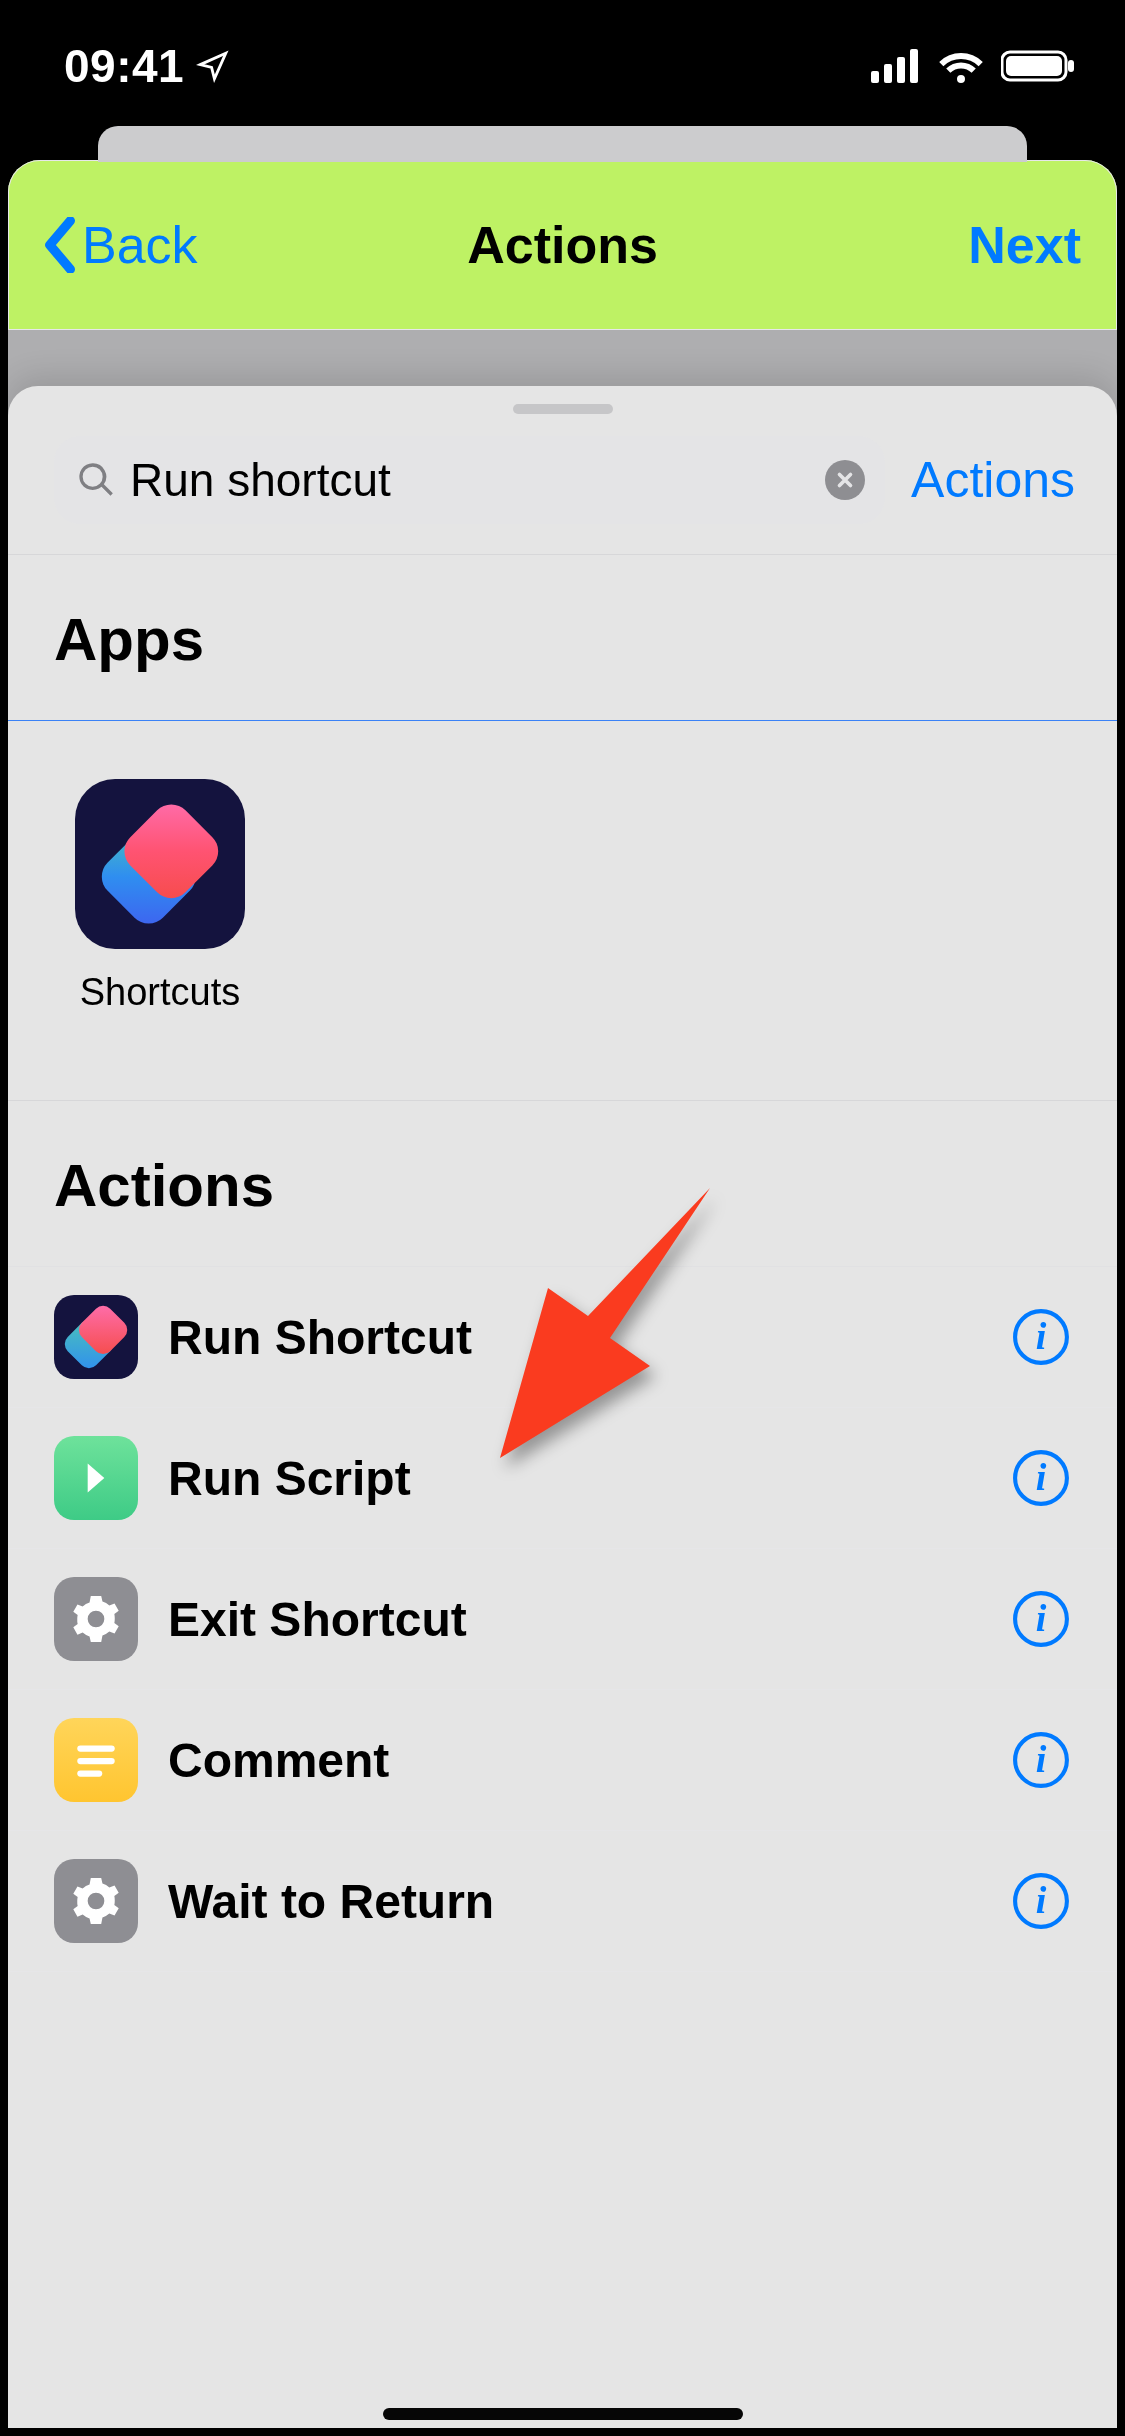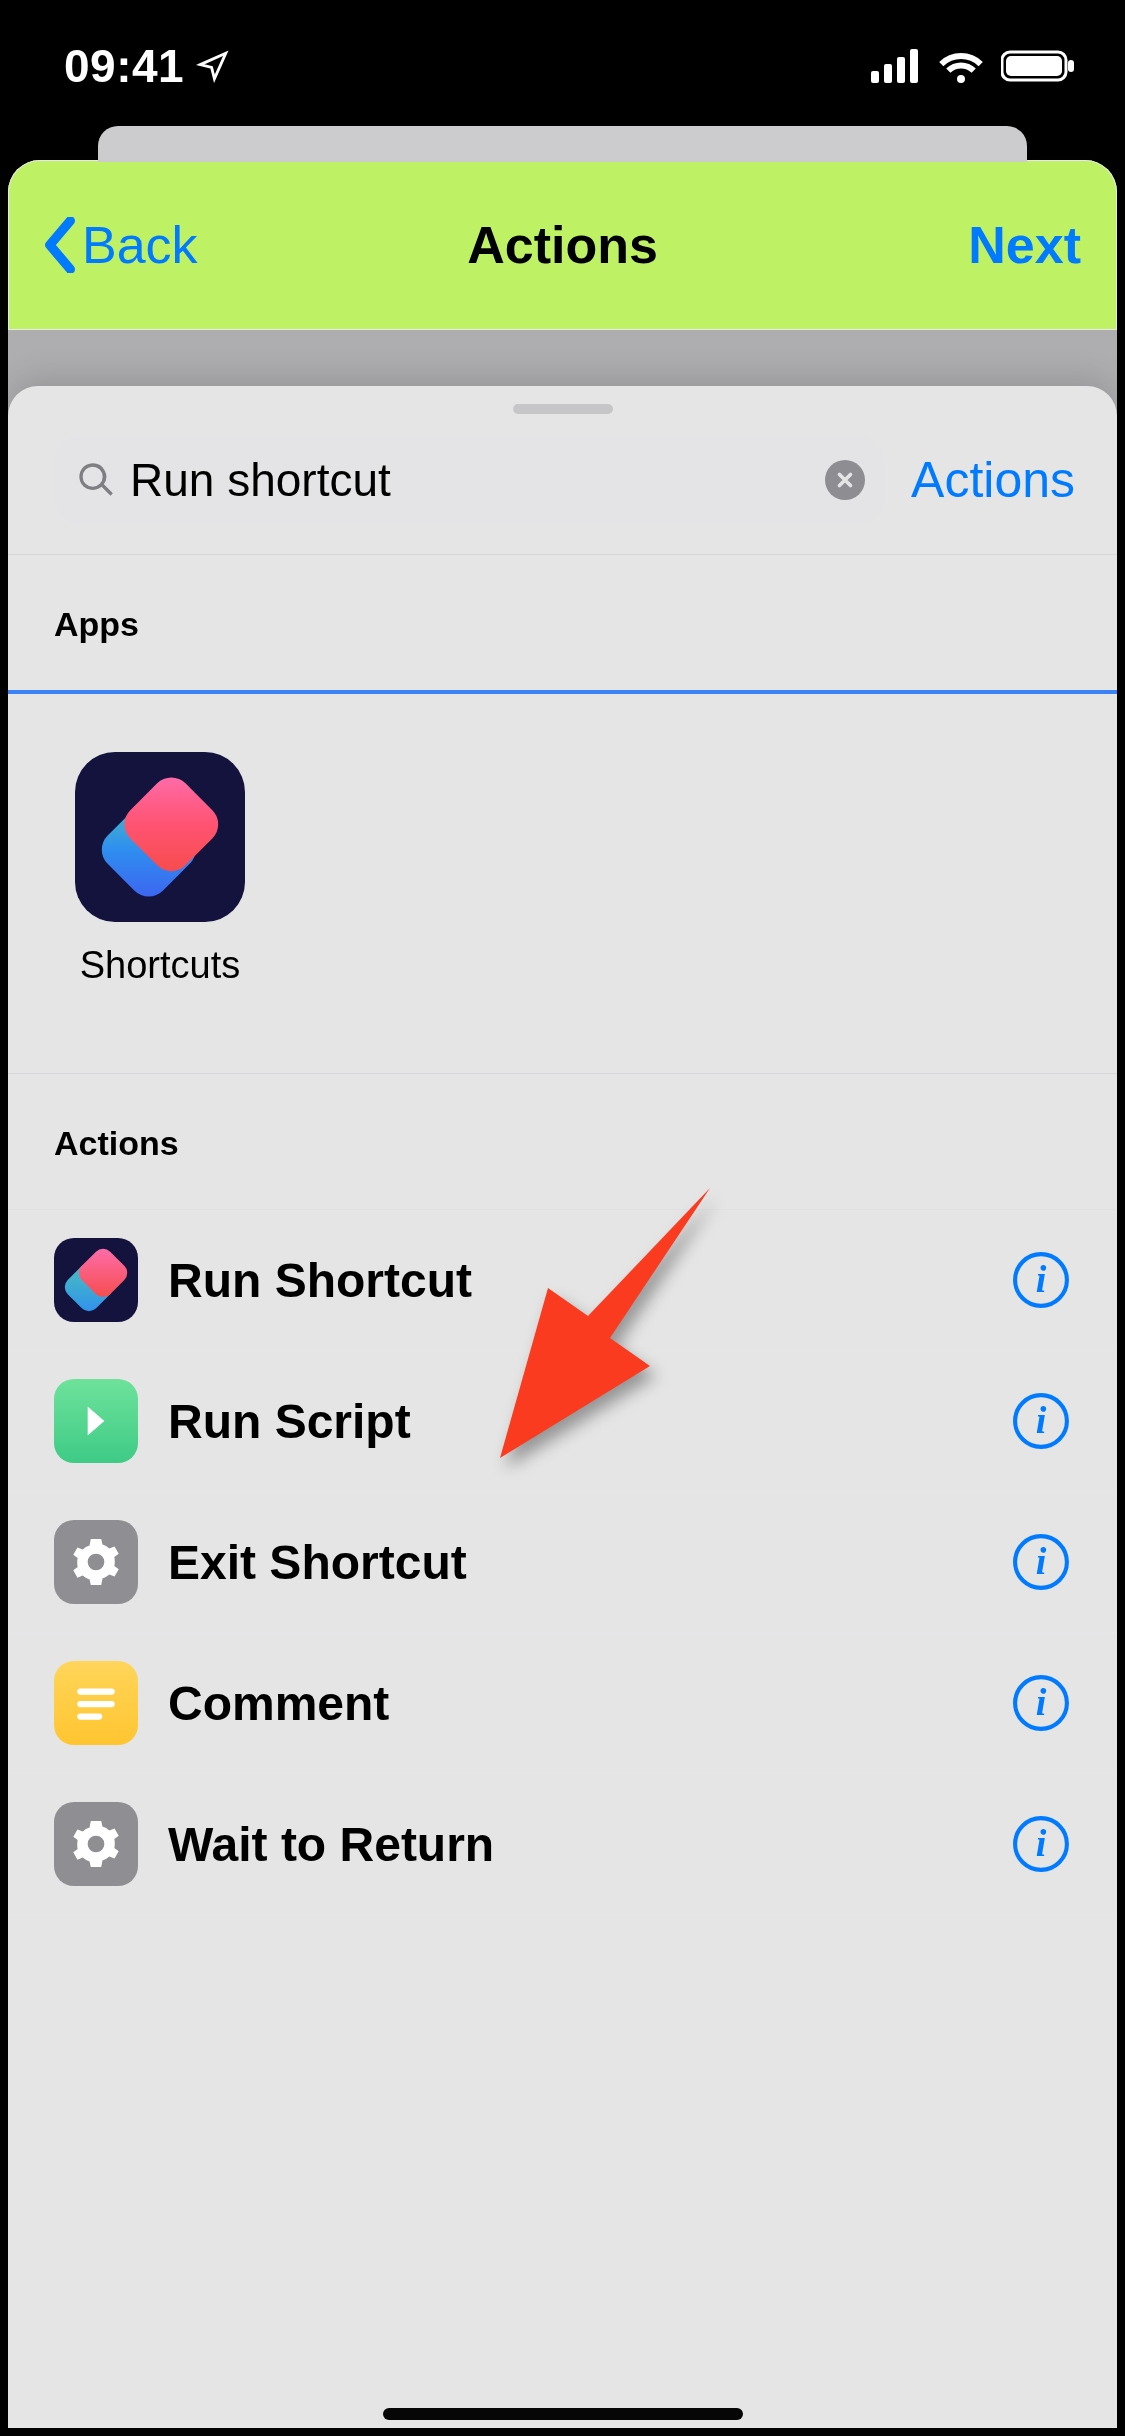--- a/index.html
+++ b/index.html
@@ -102,7 +102,7 @@
     .divider-full { height: 1px; background: #d7d7d9; }
 
     .section-title {
-      font-size: 34px;
+      font-size: 60px;
       font-weight: 700;
       color: #000;
       padding: 50px 46px 46px;

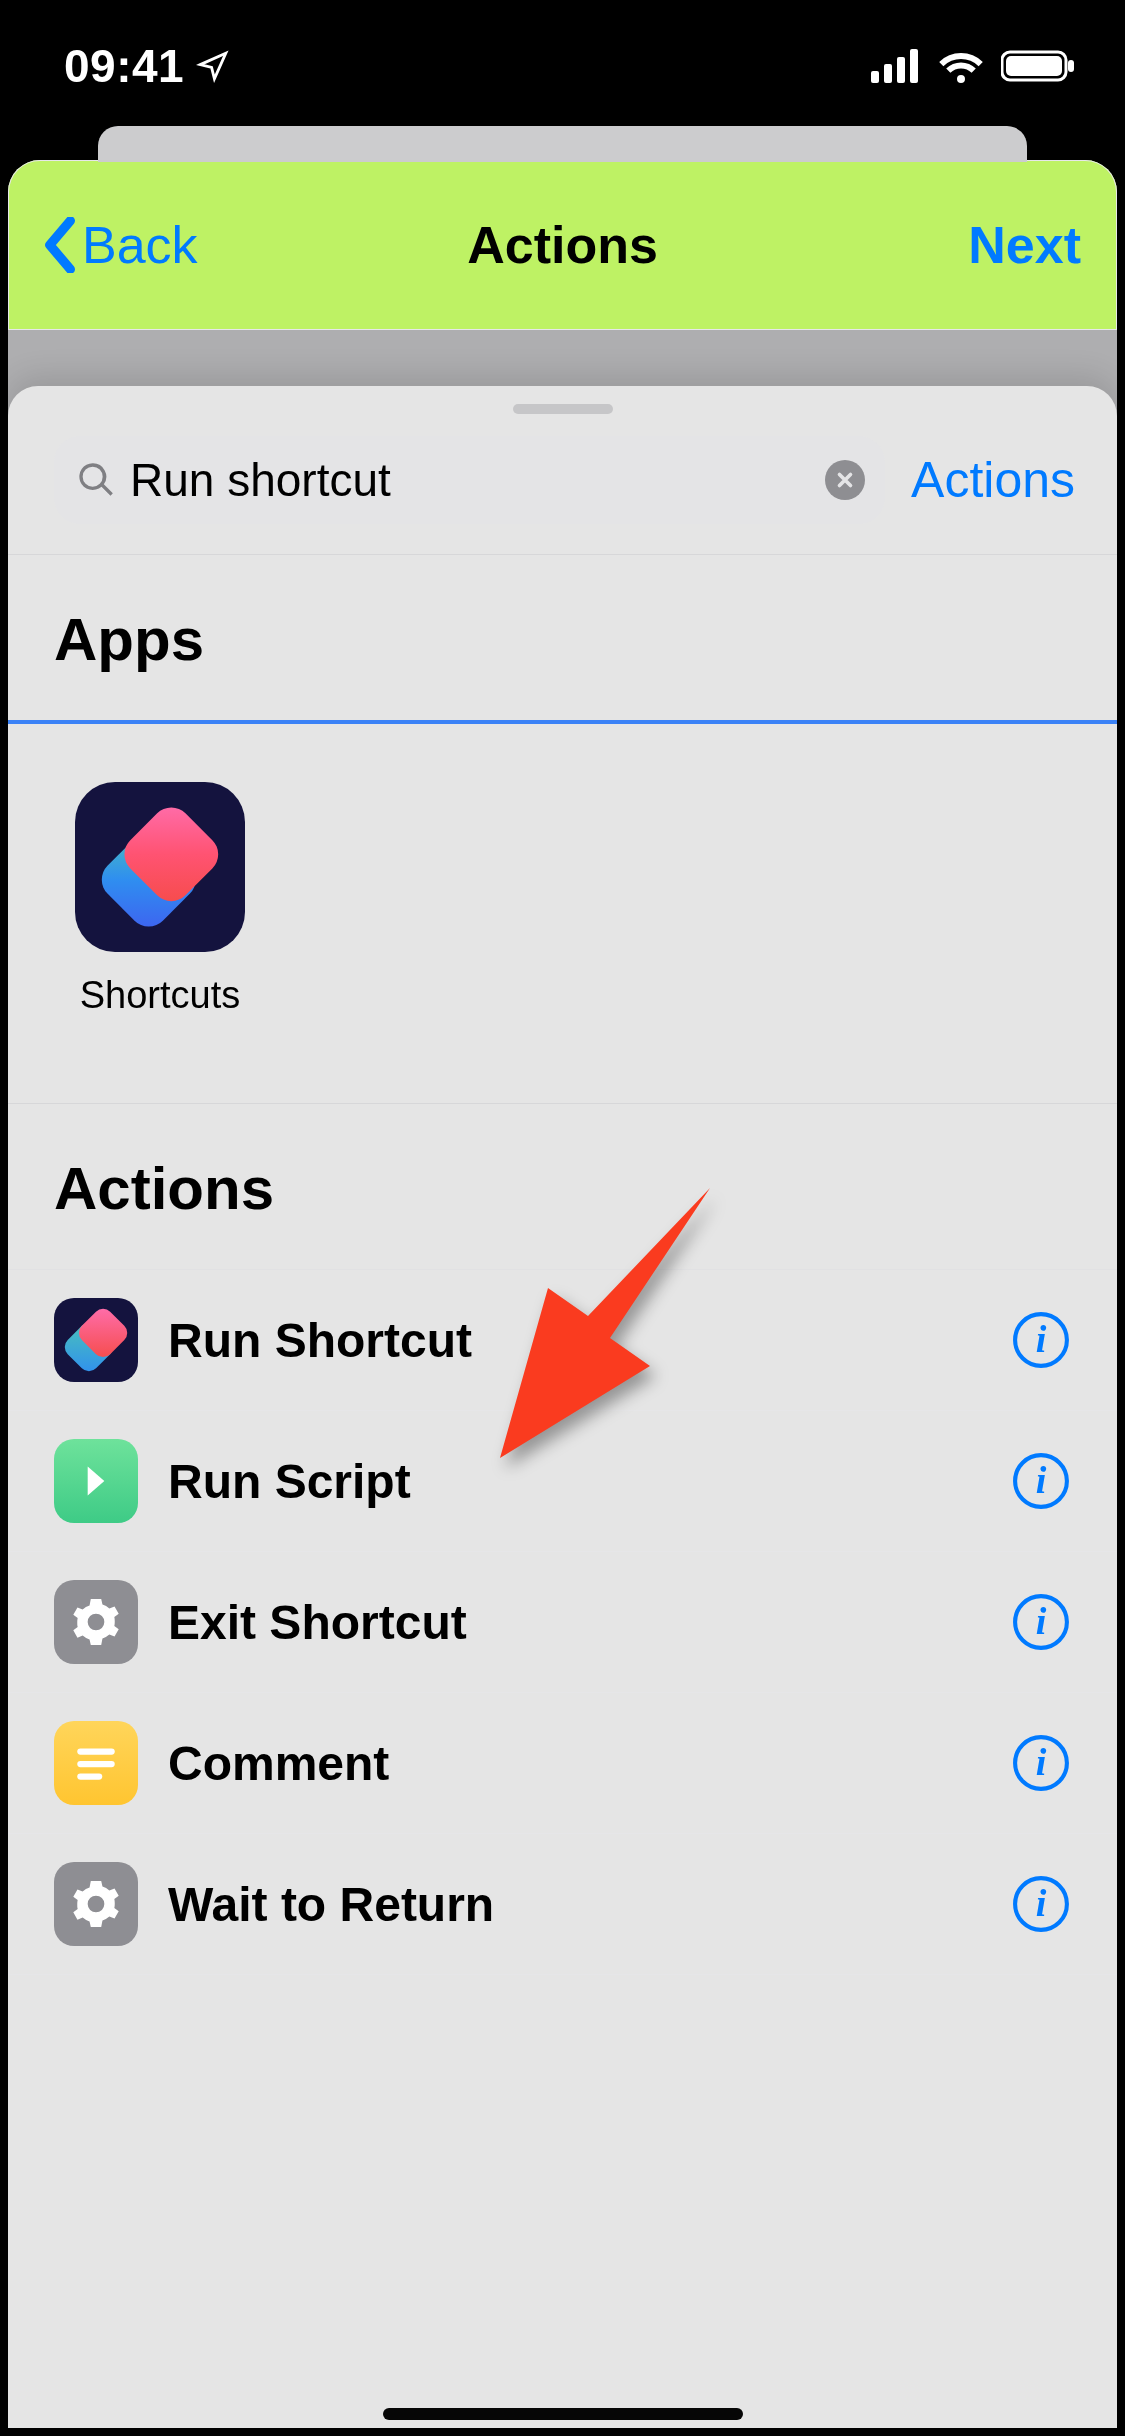--- a/index.html
+++ b/index.html
@@ -110,7 +110,7 @@
 
     .apps-row {
       padding: 58px 46px 86px 52px;
-      border-top: 4px solid #3b82f6;
+      border-top: 1px solid #3b82f6;
       display:flex;
     }
     .app-tile { display:flex; flex-direction:column; align-items:center; gap:22px; width: 200px;}

